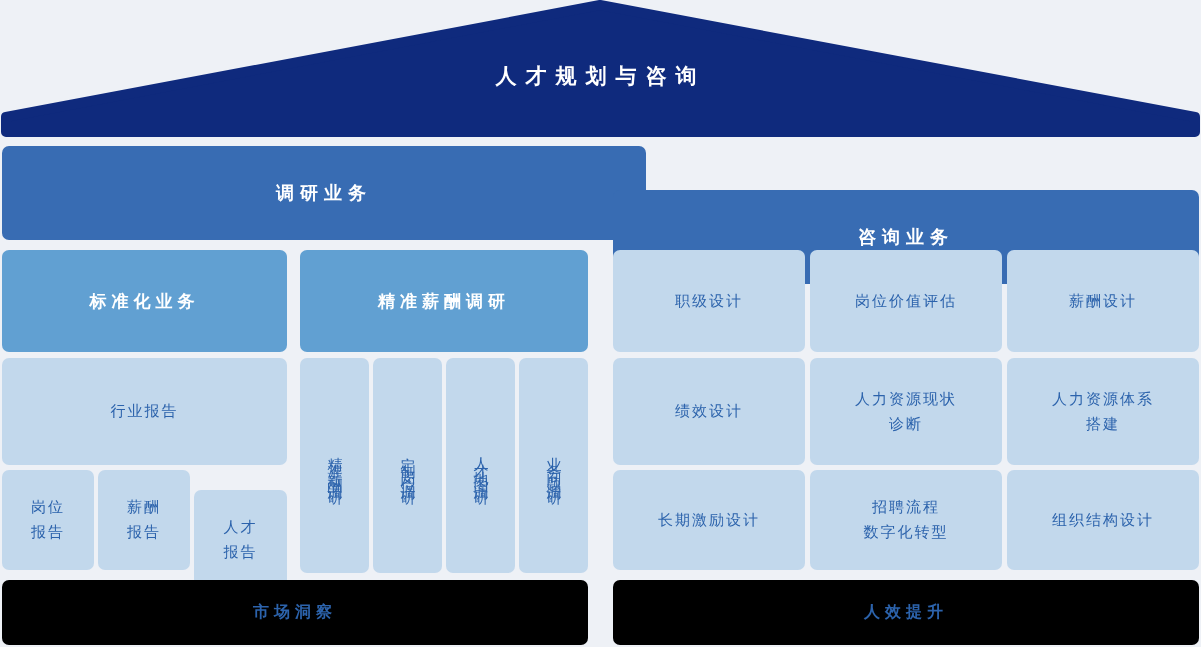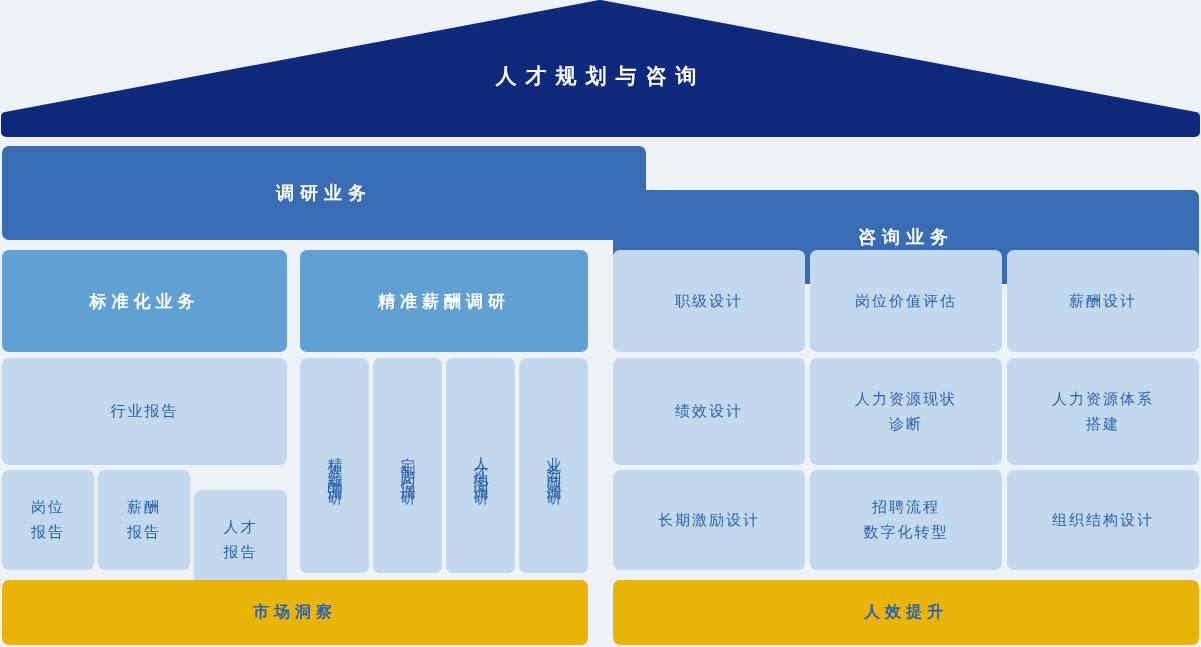--- a/index.html
+++ b/index.html
@@ -69,7 +69,7 @@
     font-size: 15px;
   }
   .footerbar {
-    background: #eab308;
+    background: #000000;
     color: #2c63ac;
     font-size: 16px;
     font-weight: bold;

